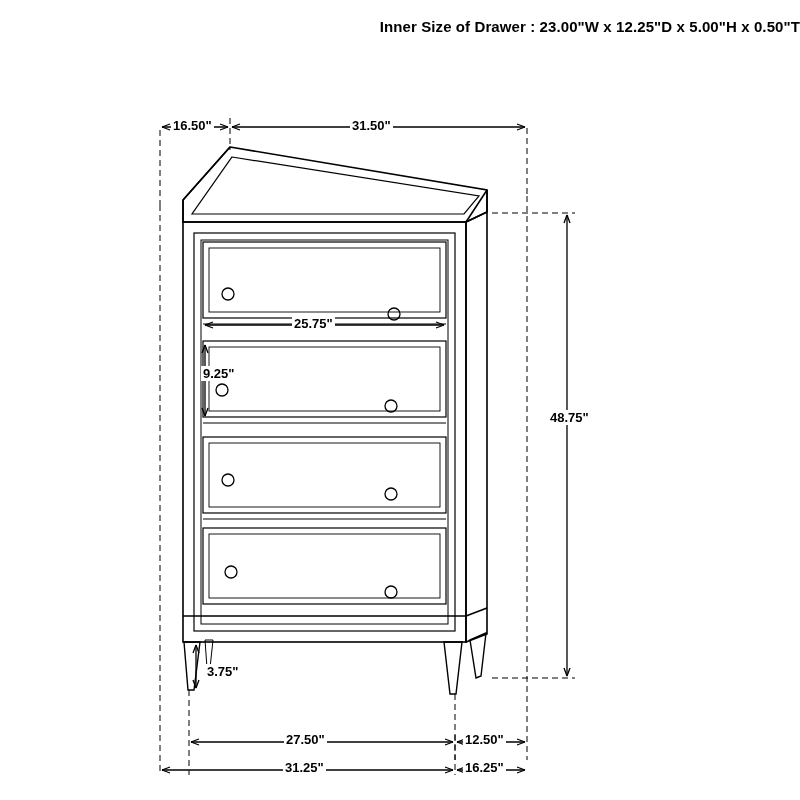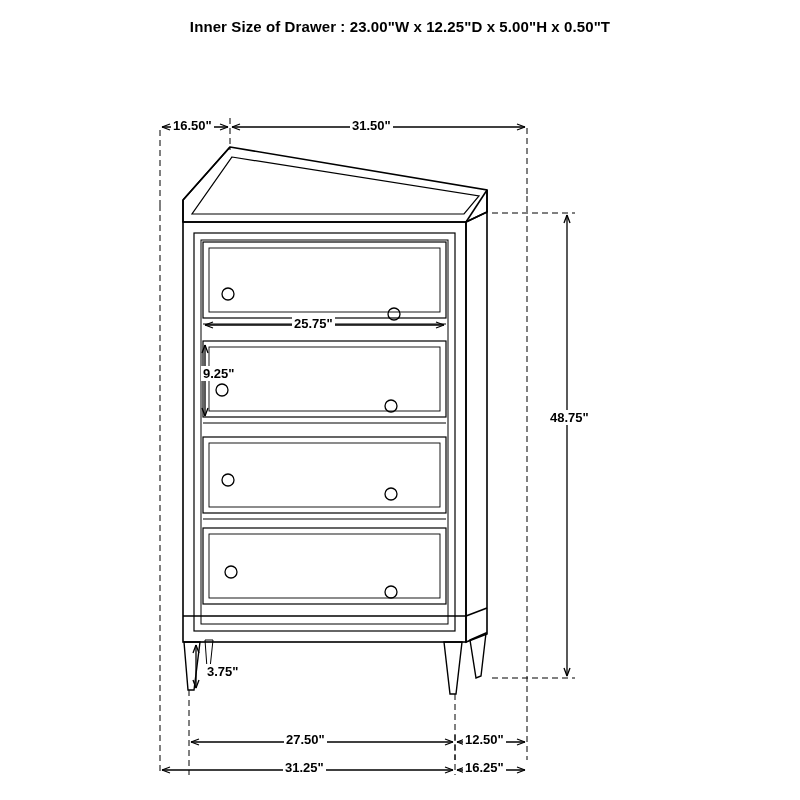--- a/index.html
+++ b/index.html
@@ -24,7 +24,7 @@
     top: 18px;
     left: 0;
     width: 800px;
-    text-align: center;
+    text-align: right;
     font-size: 15px;
     font-weight: bold;
     letter-spacing: 0.1px;

